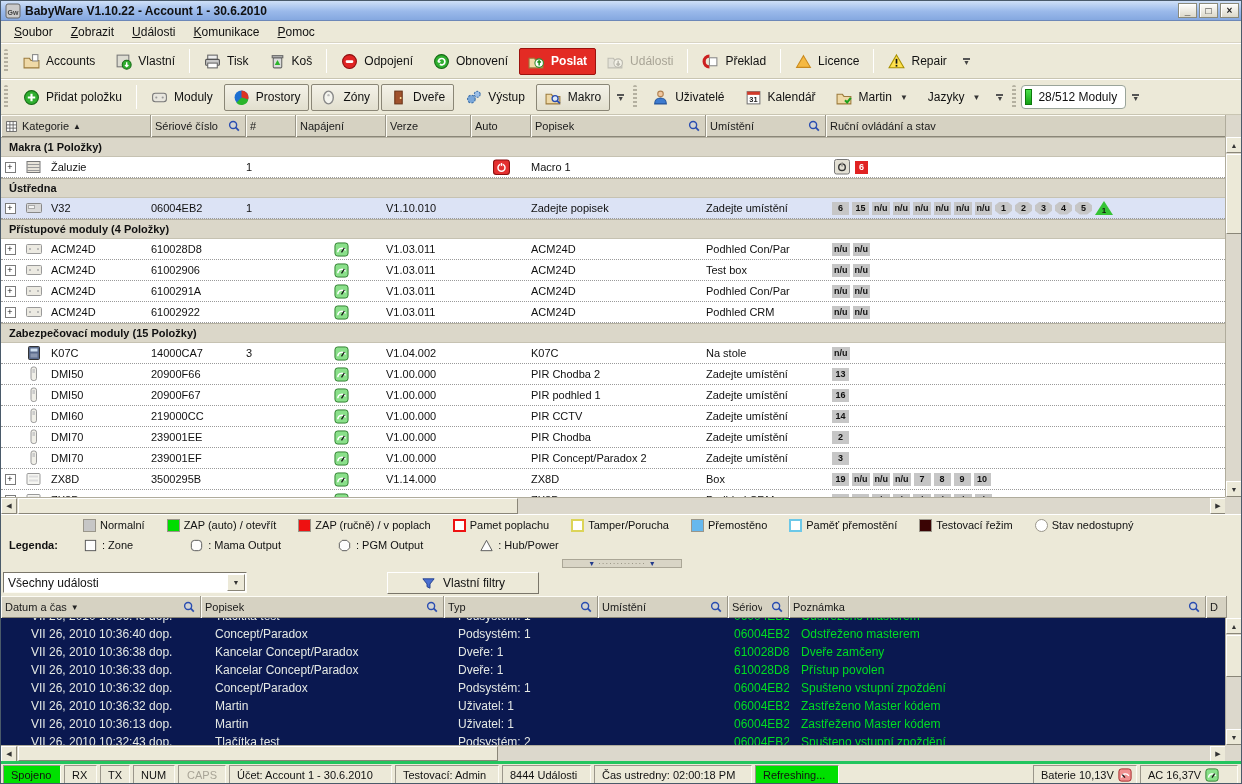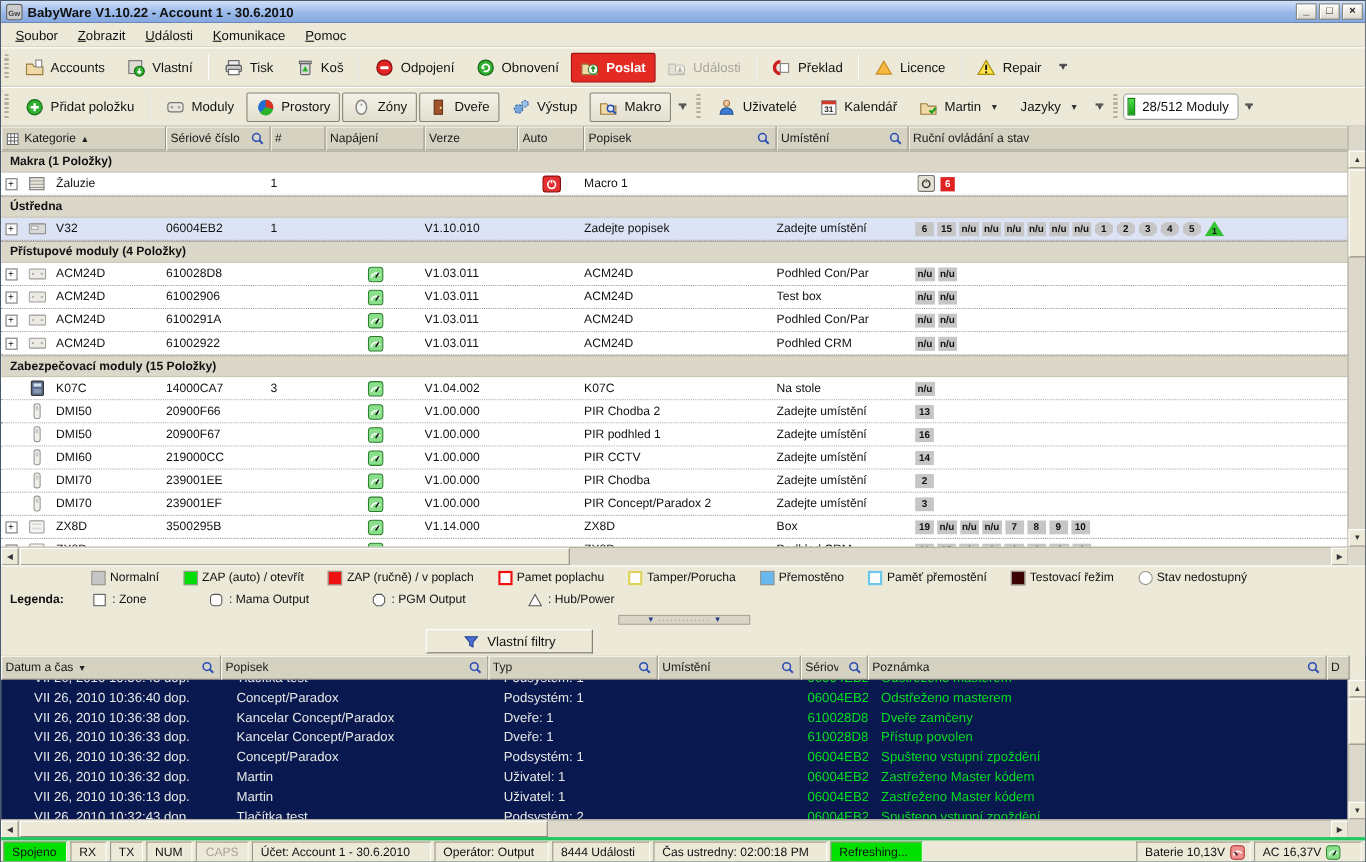--- a/index.html
+++ b/index.html
@@ -1055,6 +1055,10 @@
   </div>
 
   <div class="filterrow">
+    <div class="combo">
+      <span class="val">Všechny události</span>
+      <span class="cbtn">▼</span>
+    </div>
     <div class="filterbtn">
       <span class="ic" id="funnelic">
           <span class="ic">

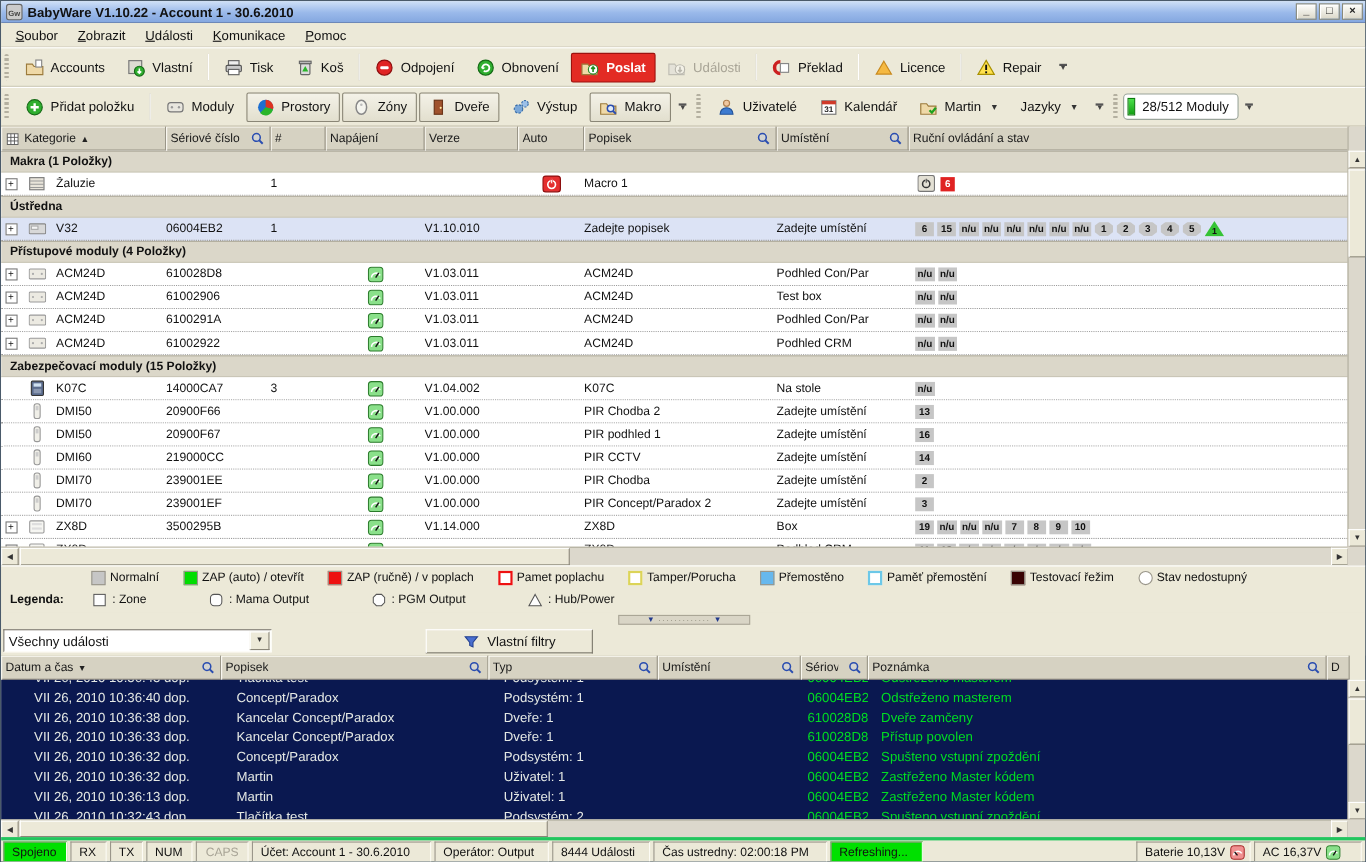--- a/index.html
+++ b/index.html
@@ -1249,7 +1249,7 @@
         <span>Účet: Account 1 - 30.6.2010</span>
       </span>
       <span class="seg" style="width: 104px;">
-        <span>Operátor: Output</span>
+        <span>Testovací: Admin</span>
       </span>
       <span class="seg" style="width: 89px;">
         <span>8444 Události</span>

